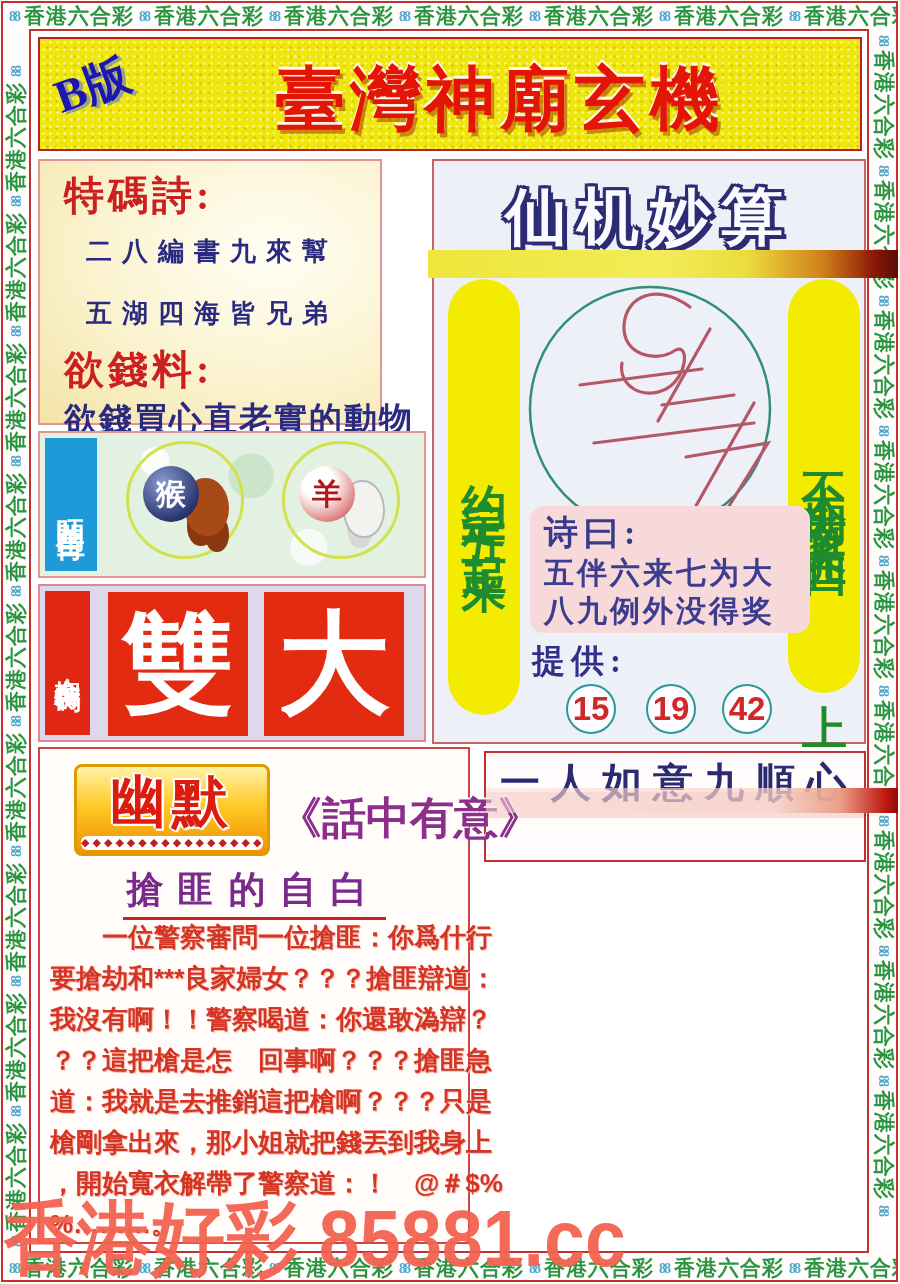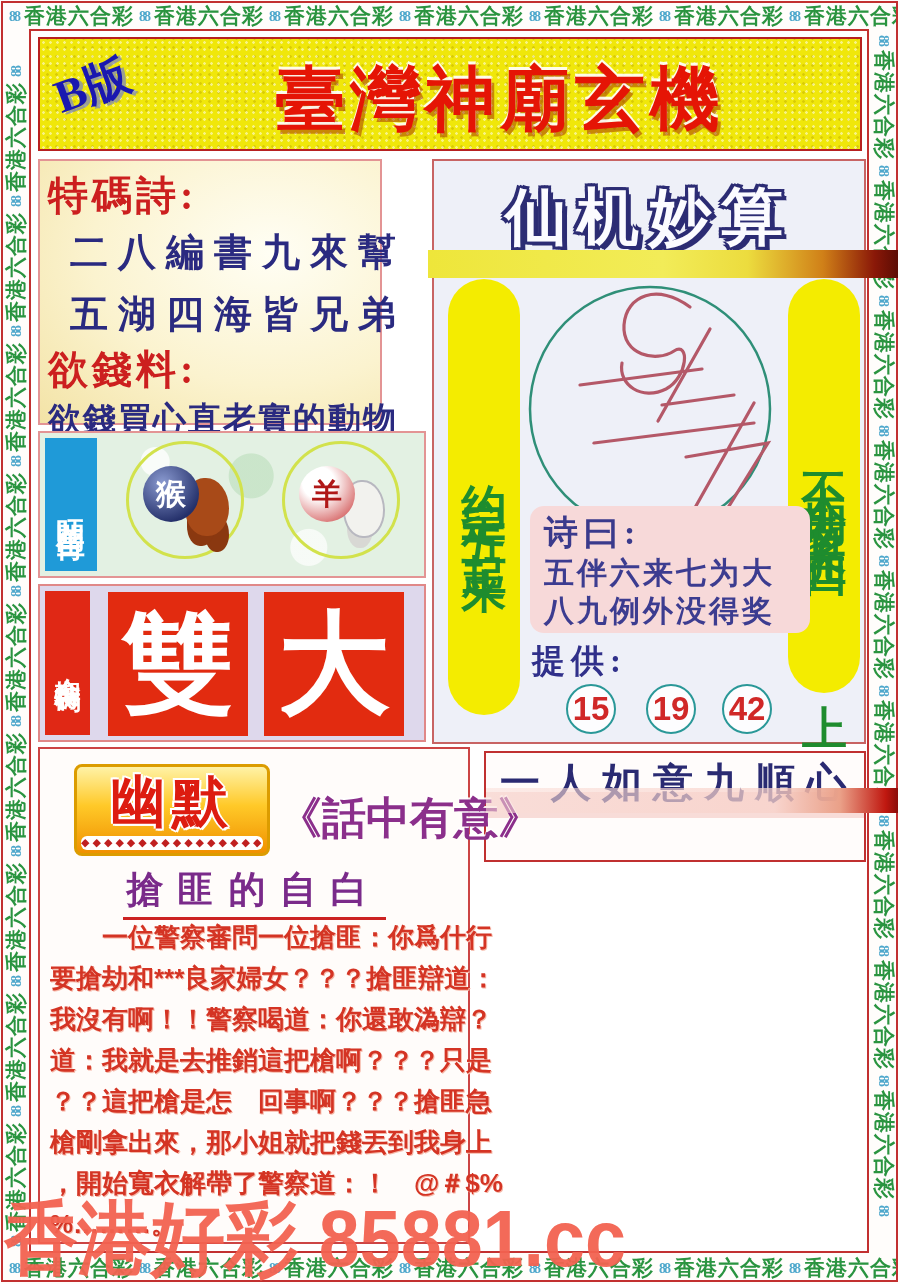--- a/index.html
+++ b/index.html
@@ -35,7 +35,7 @@
   .box-poem { position:absolute; left:38px; top:159px; width:344px; height:266px; z-index:4;
     border:2px solid #e39494;
     background:radial-gradient(ellipse at 68% 35%, #fffef4 0%, #fbf3cf 55%, #f3e3a6 100%);
-    padding:10px 8px 0 8px; }
+    padding:10px 8px 0 24px; }
   .poem-heading { font-size:40px; font-weight:bold; color:#cc1f1f; letter-spacing:4px; line-height:50px; }
   .poem-line { font-size:38px; font-weight:bold; color:#2a2a80; letter-spacing:10px; line-height:62px; padding-left:22px; white-space:nowrap; }
   .poem-line3 { font-size:33px; font-weight:bold; color:#2a2a80; letter-spacing:2px; line-height:48px; white-space:nowrap; }

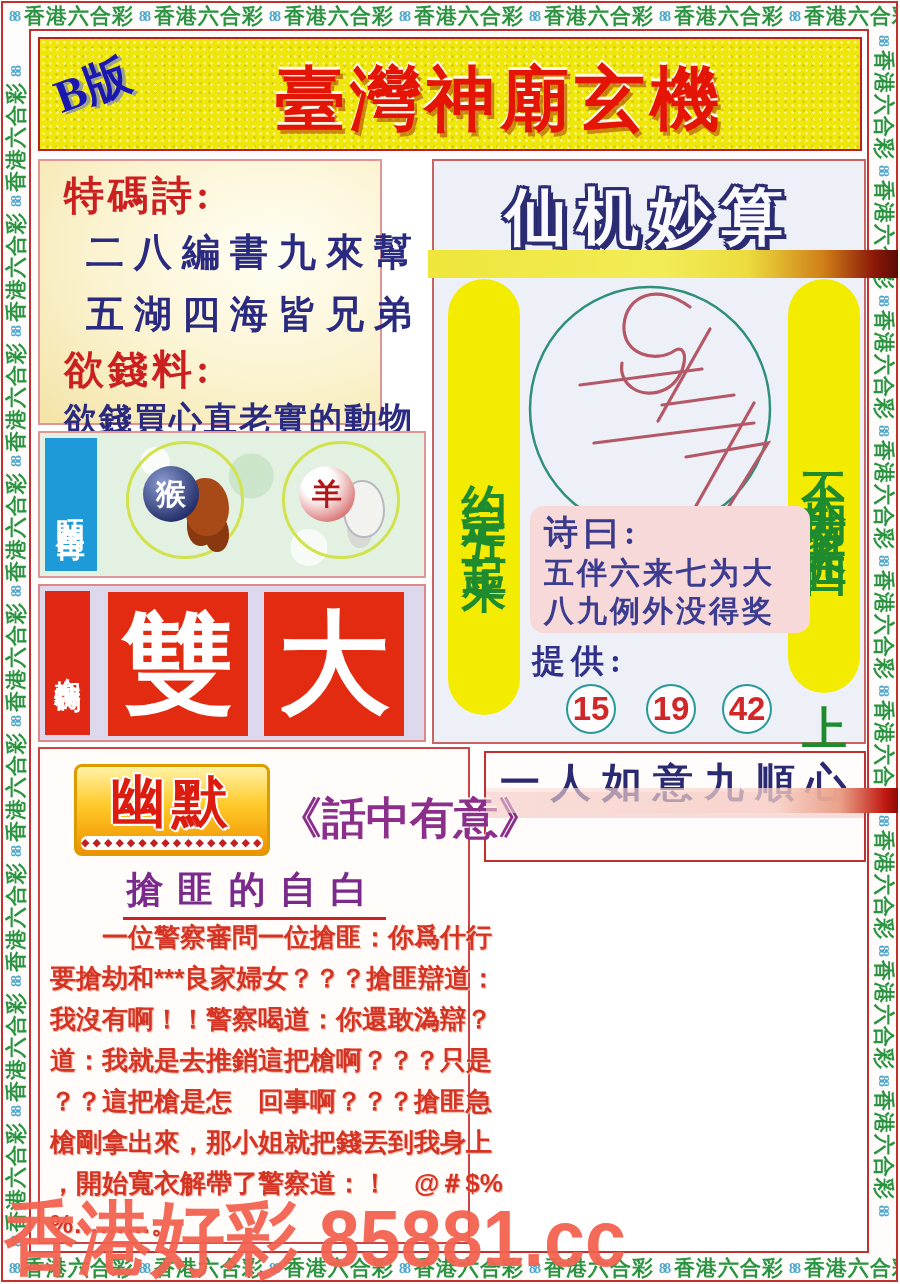--- a/index.html
+++ b/index.html
@@ -37,7 +37,7 @@
     background:radial-gradient(ellipse at 68% 35%, #fffef4 0%, #fbf3cf 55%, #f3e3a6 100%);
     padding:10px 8px 0 24px; }
   .poem-heading { font-size:40px; font-weight:bold; color:#cc1f1f; letter-spacing:4px; line-height:50px; }
-  .poem-line { font-size:38px; font-weight:bold; color:#2a2a80; letter-spacing:10px; line-height:62px; padding-left:22px; white-space:nowrap; }
+  .poem-line { font-size:26px; font-weight:bold; color:#2a2a80; letter-spacing:10px; line-height:62px; padding-left:22px; white-space:nowrap; }
   .poem-line3 { font-size:33px; font-weight:bold; color:#2a2a80; letter-spacing:2px; line-height:48px; white-space:nowrap; }
 
   .box-zodiac { position:absolute; left:38px; top:431px; width:388px; height:147px; z-index:4;

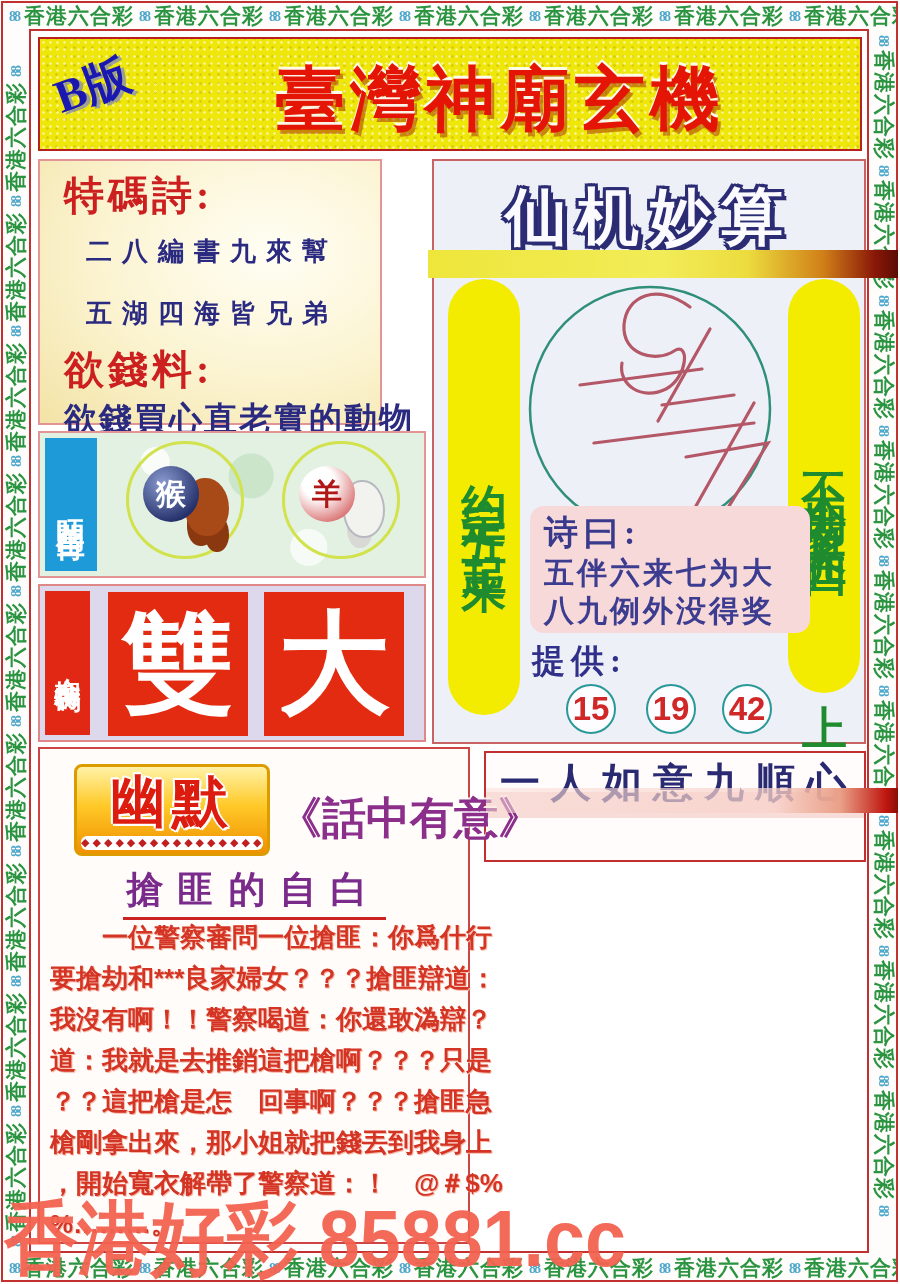--- a/index.html
+++ b/index.html
@@ -222,8 +222,8 @@
       <div class="joke-line indent">一位警察審問一位搶匪：你爲什行</div>
       <div class="joke-line">要搶劫和***良家婦女？？？搶匪辯道：</div>
       <div class="joke-line">我沒有啊！！警察喝道：你還敢溈辯？</div>
+      <div class="joke-line">？？這把槍是怎　回事啊？？？搶匪急</div>
       <div class="joke-line">道：我就是去推銷這把槍啊？？？只是</div>
-      <div class="joke-line">？？這把槍是怎　回事啊？？？搶匪急</div>
       <div class="joke-line">槍剛拿出來，那小姐就把錢丟到我身上</div>
       <div class="joke-line">，開始寬衣解帶了警察道：！　@＃$%</div>
       <div class="joke-line">%………。</div>

